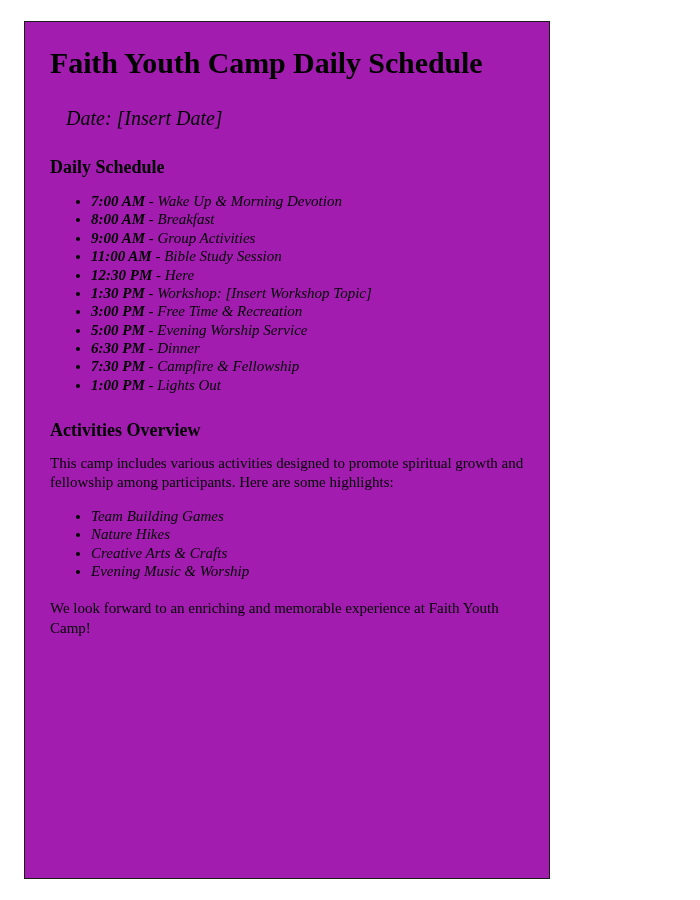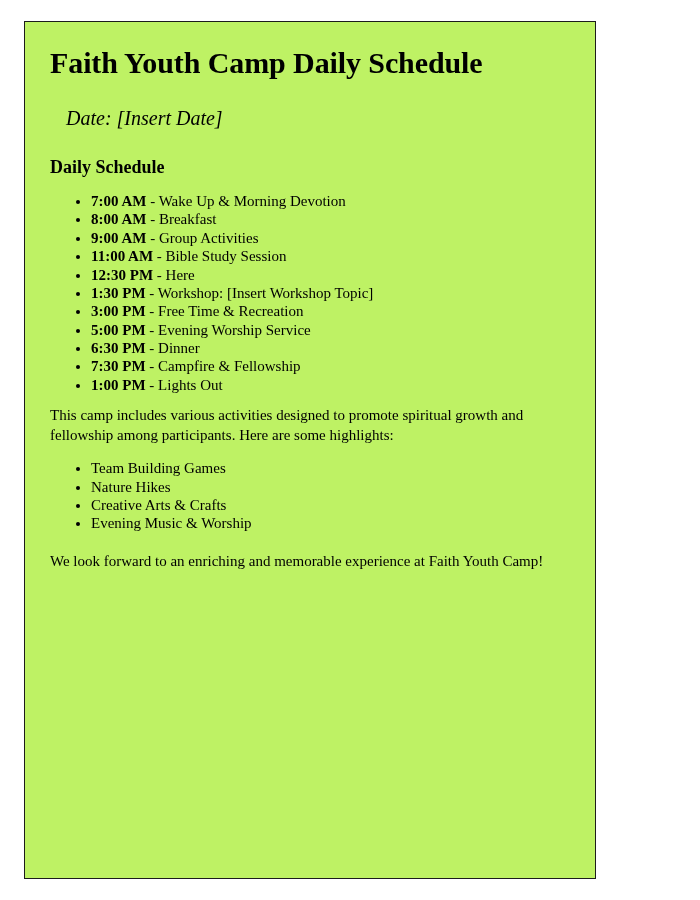--- a/index.html
+++ b/index.html
@@ -19,11 +19,11 @@
     position: absolute;
     left: 24px;
     top: 21px;
-    width: 572px;
+    width: 526px;
     height: 858px;
     border: 1.5px solid #1c1c1c;
     box-sizing: border-box;
-    background: #bef264;
+    background: #a21caf;
   }
 
   .page-body {

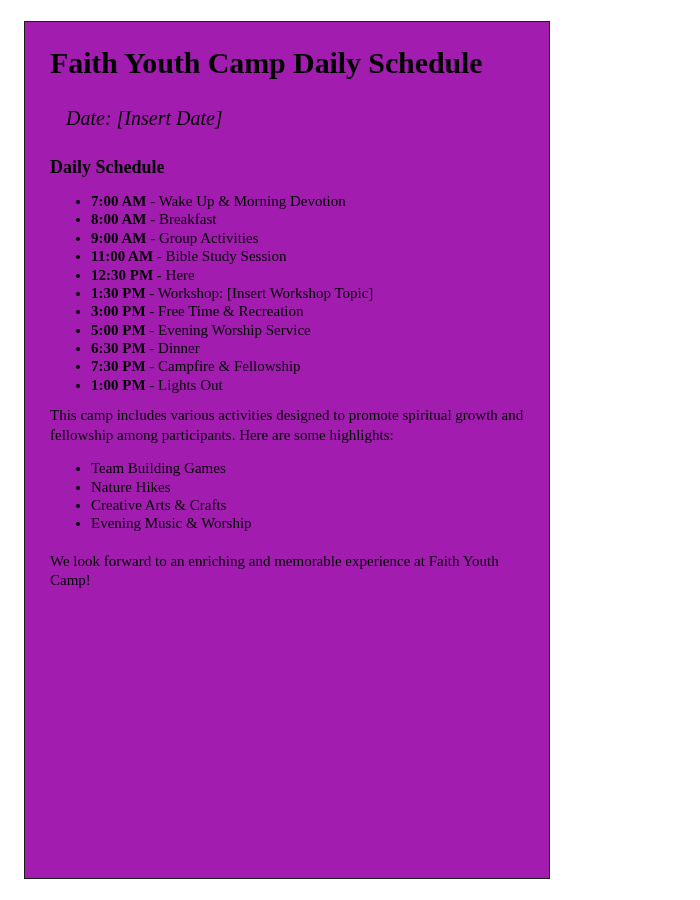--- a/index.html
+++ b/index.html
@@ -59,6 +59,7 @@
     margin: 14px 0 0 0;
     padding-left: 41px;
     list-style-type: disc;
+    font-style: italic;
   }
 
   ul.doc-list li {

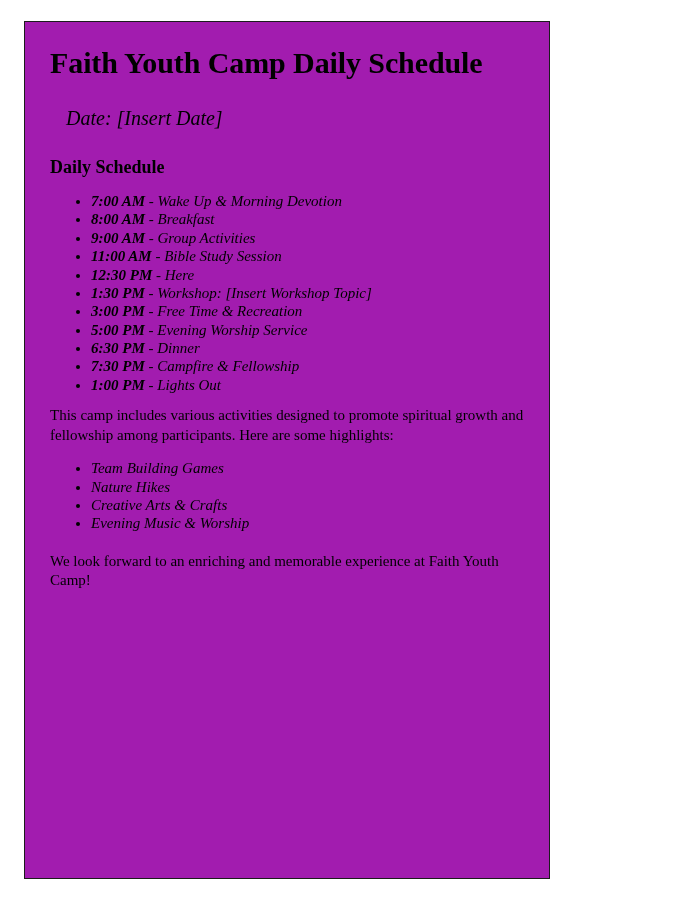--- a/index.html
+++ b/index.html
@@ -113,6 +113,7 @@
         <li><span class="time">1:00 PM</span><span> - Lights Out</span></li>
       </ul>
 
+    <h2 class="section-heading">Activities Overview</h2>
 
     <p class="body-paragraph">This camp includes various activities designed to promote spiritual growth and fellowship among participants. Here are some highlights:</p>
 

